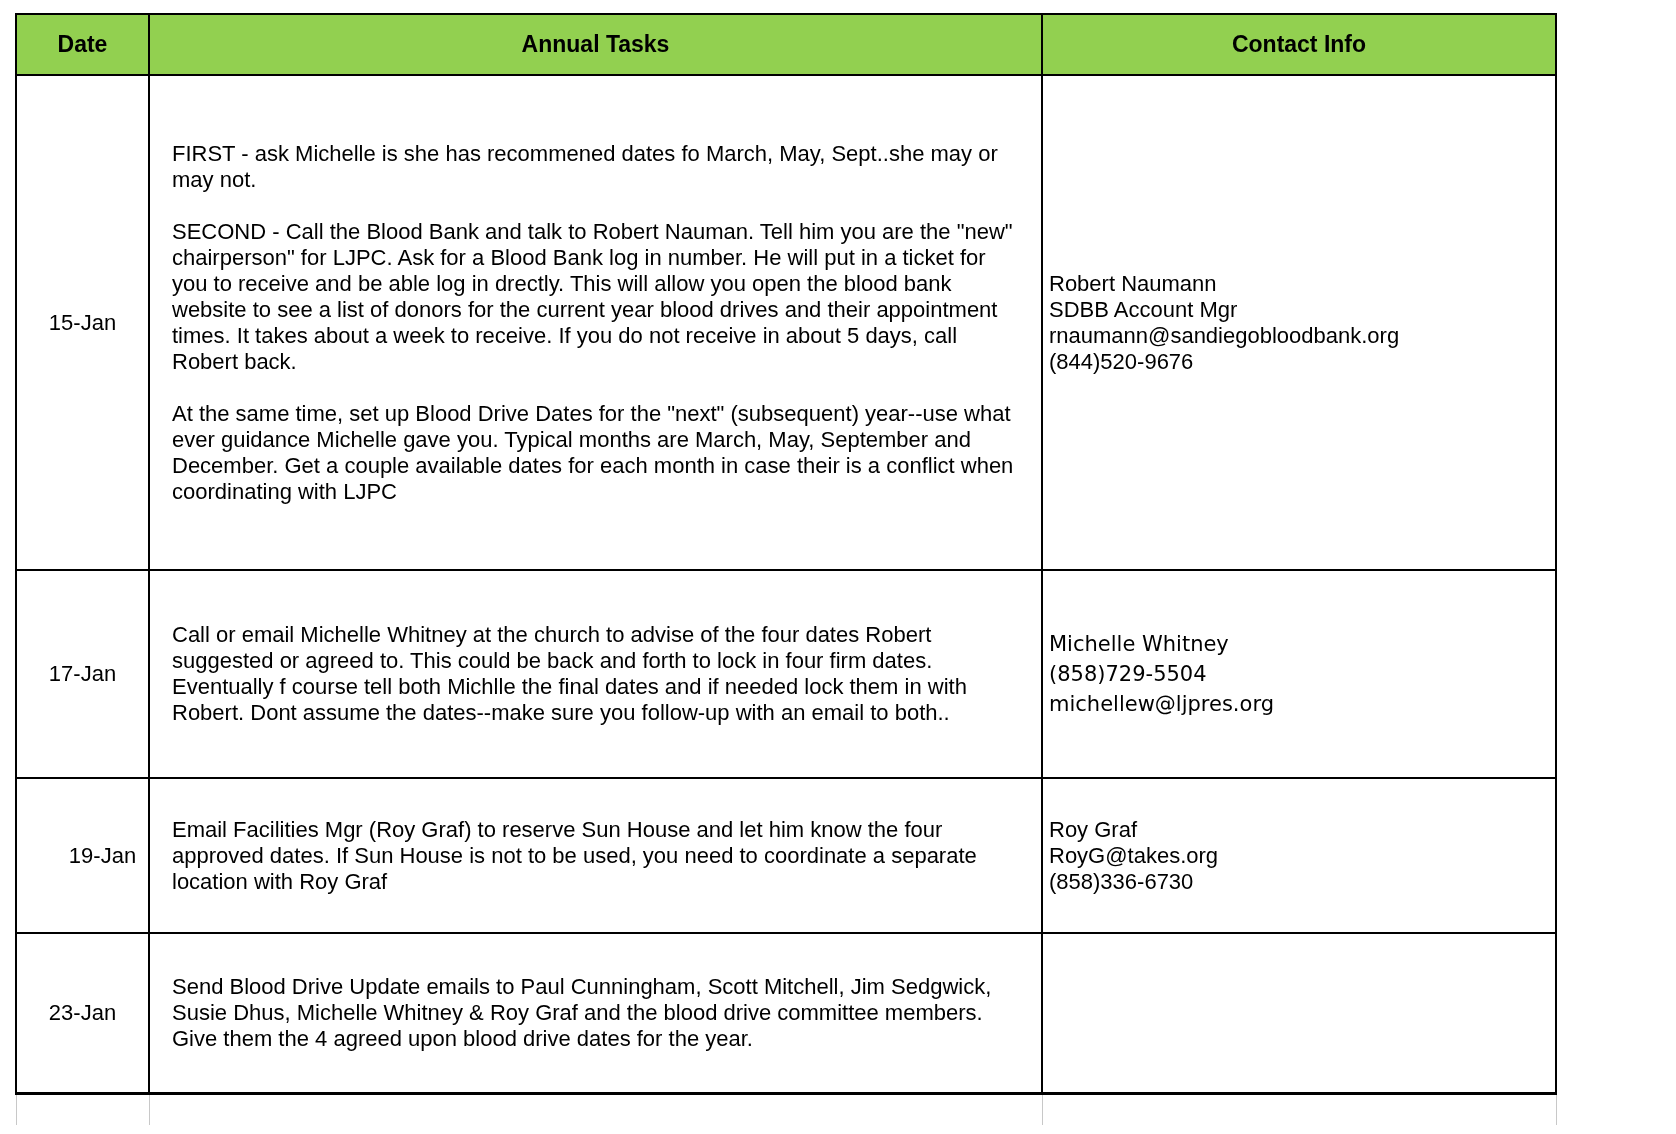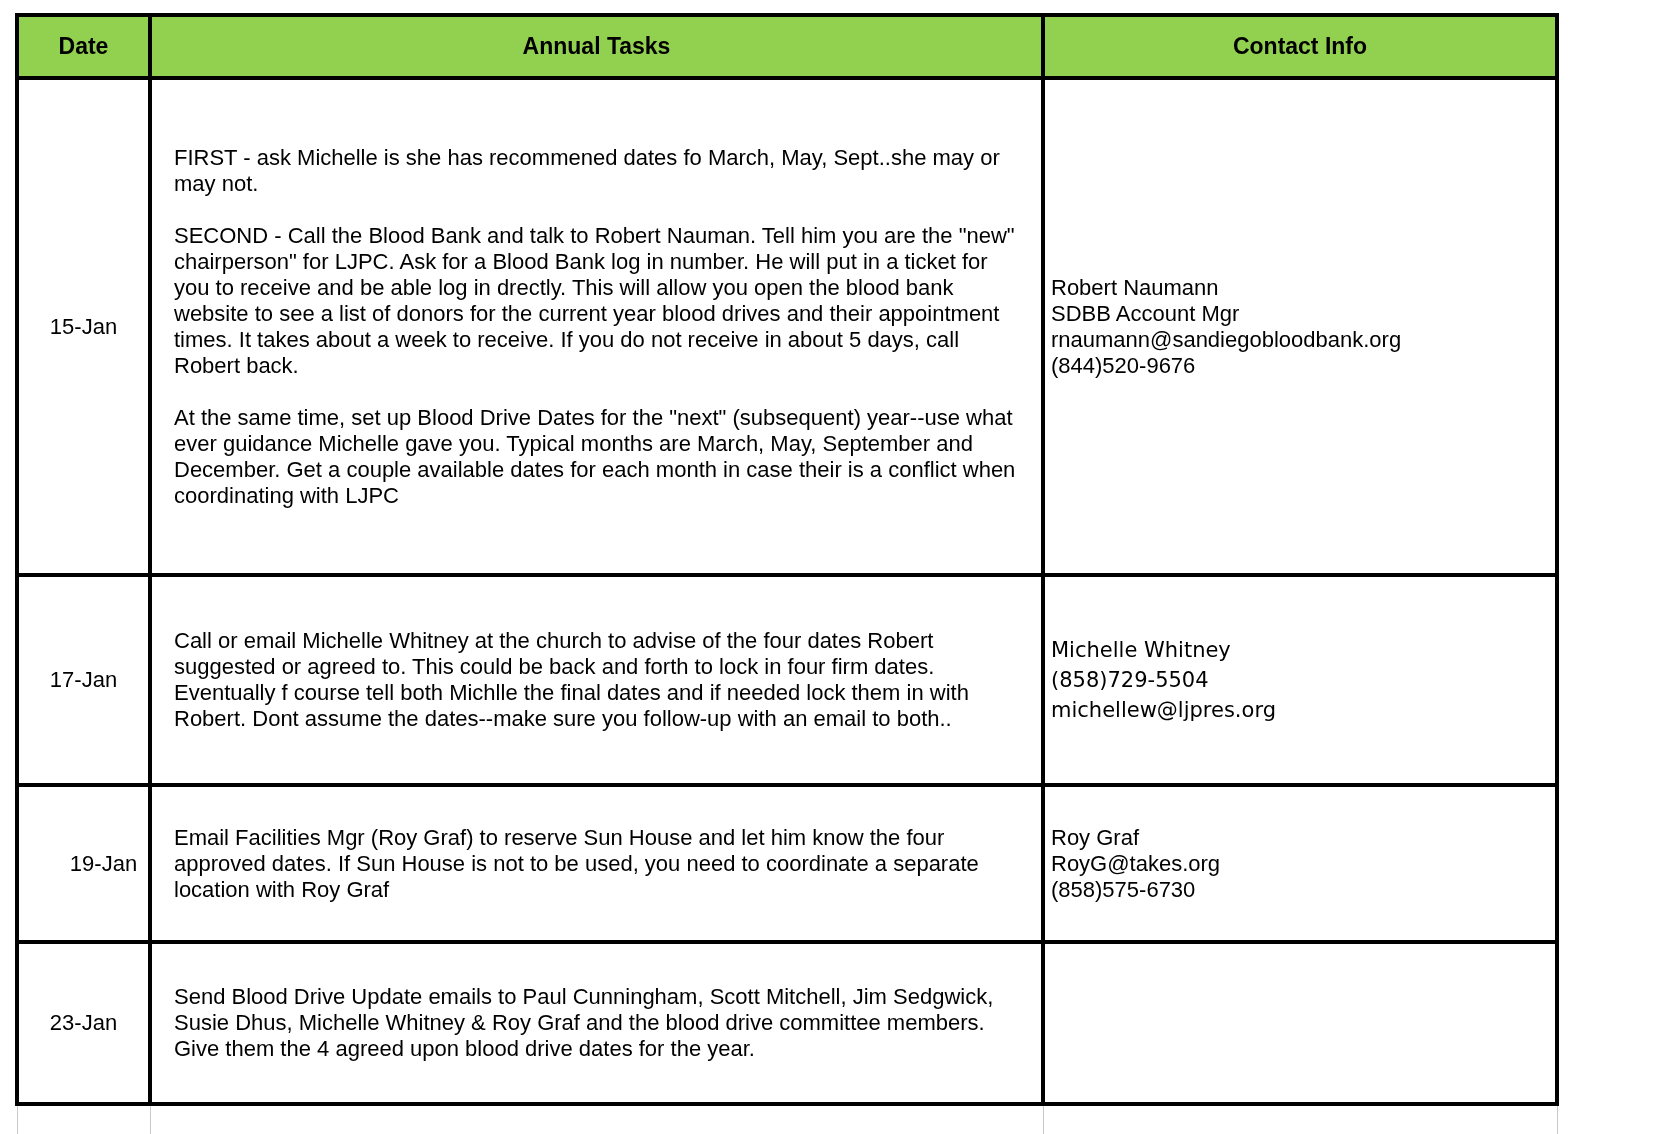--- a/index.html
+++ b/index.html
@@ -28,7 +28,7 @@
     table.sheet col.c-contact { width: 514px; }
     table.sheet th,
     table.sheet td {
-      border: 4px solid #000000;
+      border: 2px solid #000000;
       padding: 0;
       vertical-align: middle;
     }

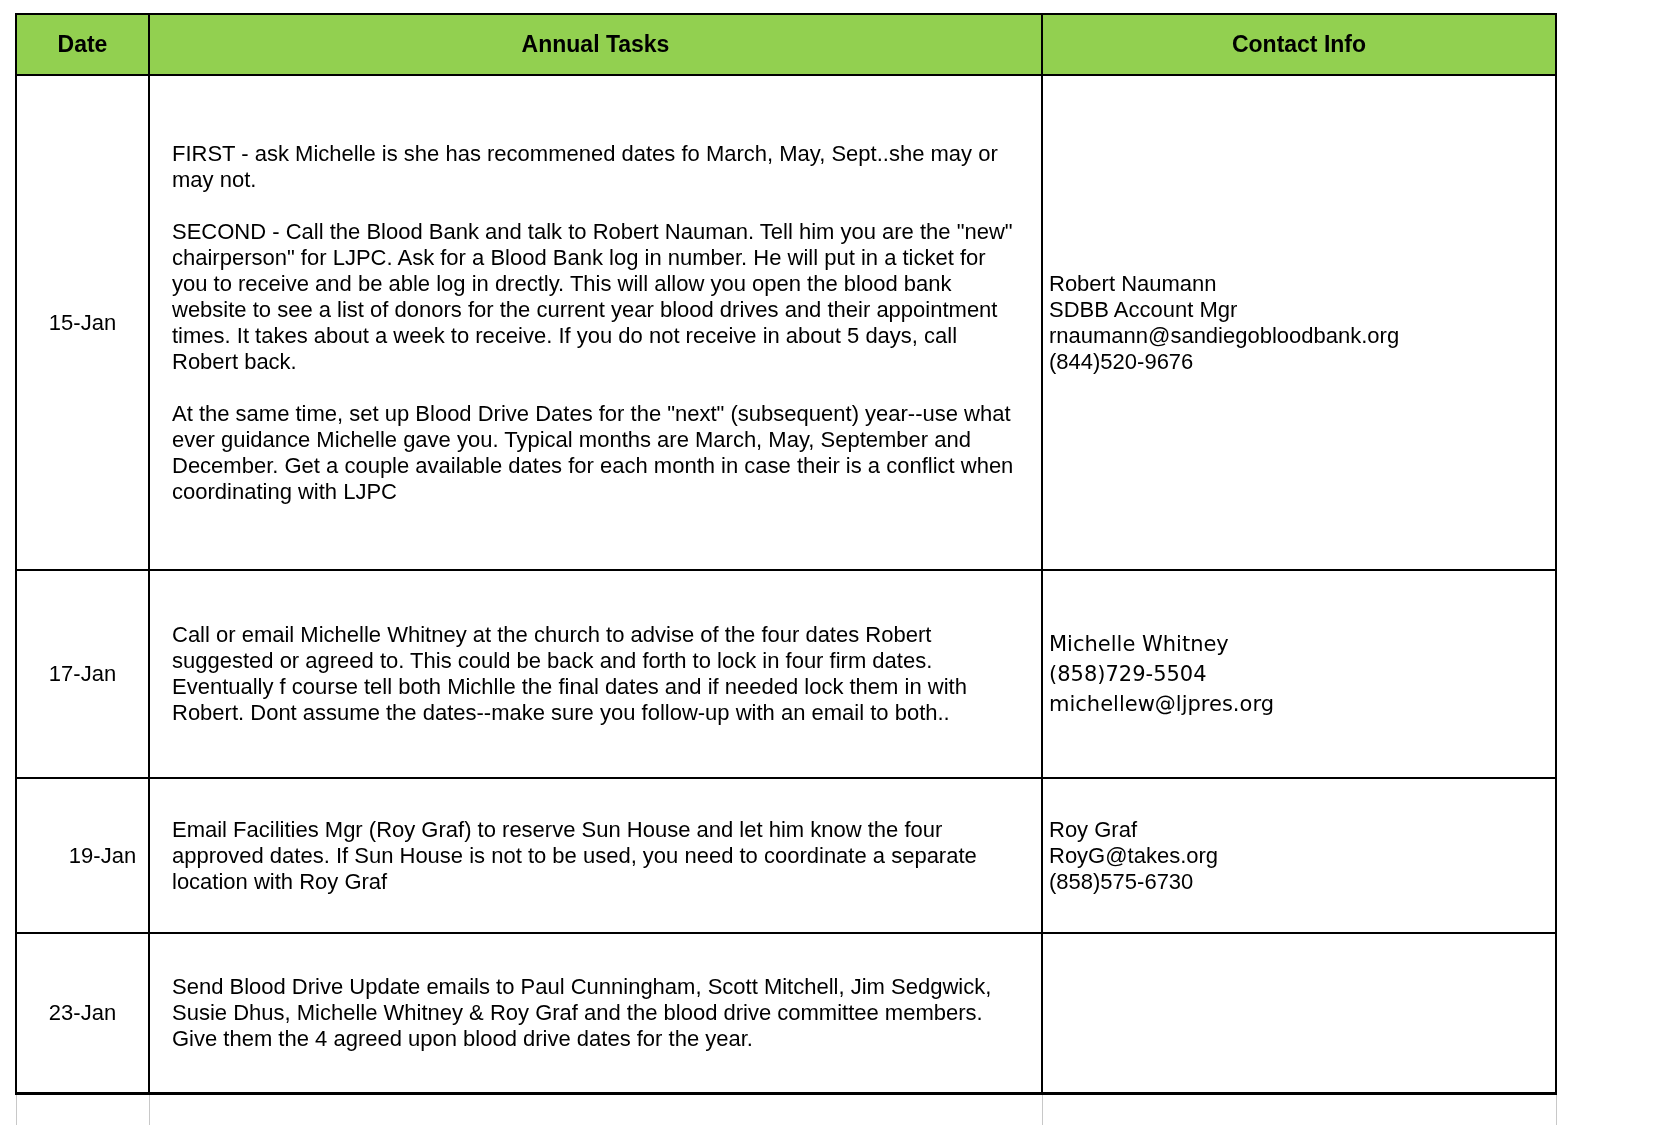--- a/index.html
+++ b/index.html
@@ -127,7 +127,7 @@
       <td class="contact">
         <span class="line">Roy Graf</span>
         <span class="line">RoyG@takes.org</span>
-        <span class="line">(858)575-6730</span>
+        <span class="line">(858)336-6730</span>
       </td>
     </tr>
 

